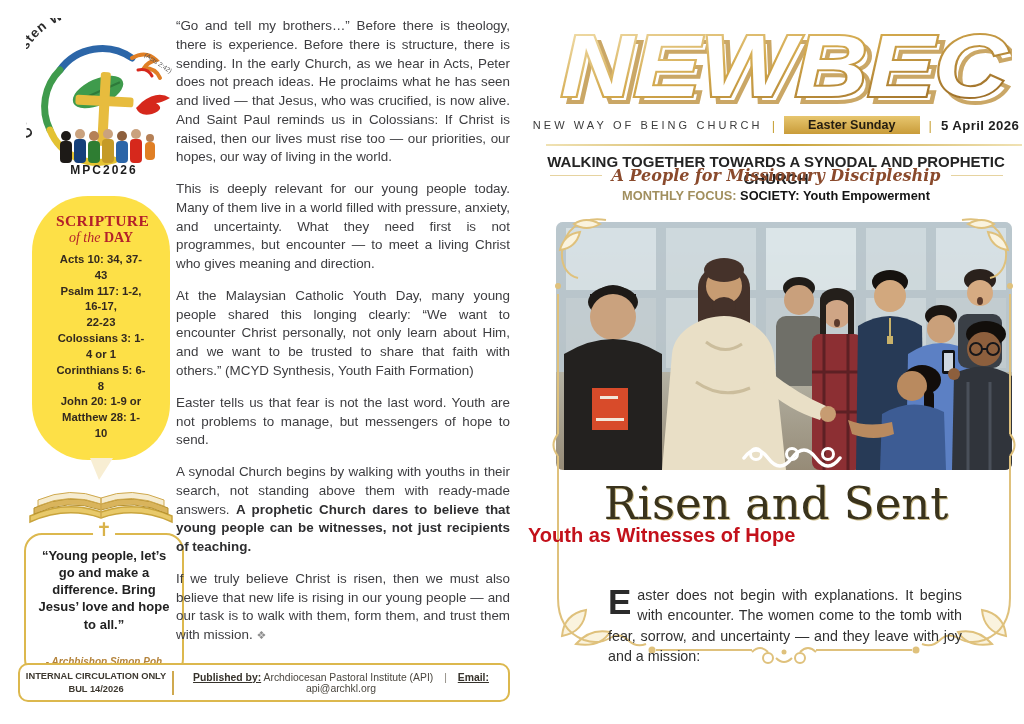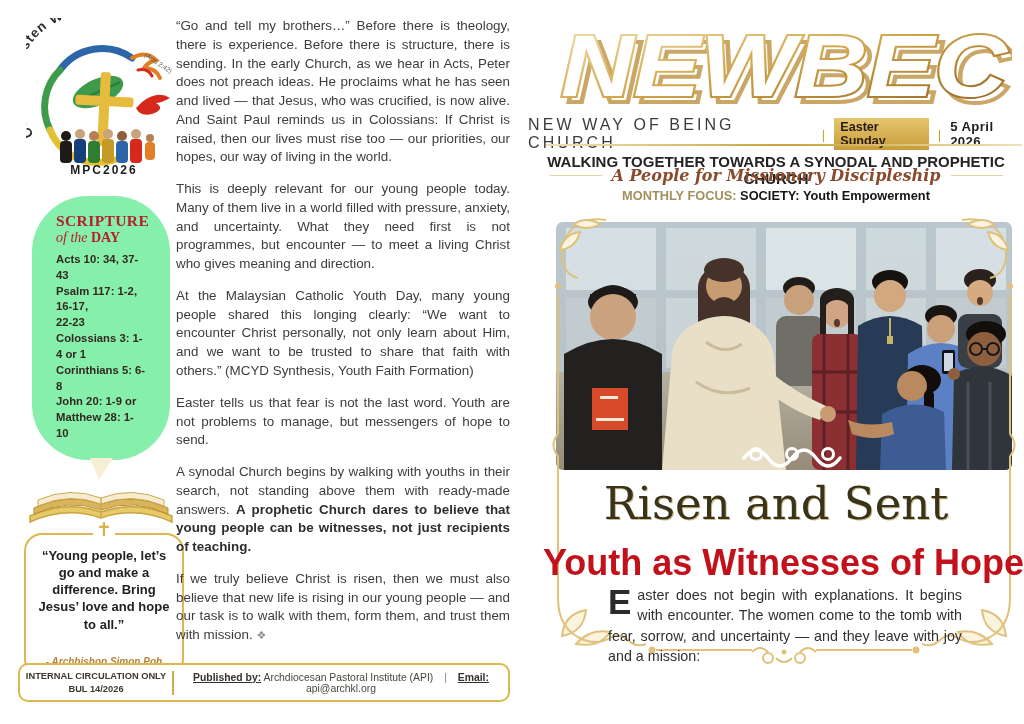--- a/index.html
+++ b/index.html
@@ -44,7 +44,7 @@
   .masthead{position:absolute;left:28px;top:18px;width:456px;height:98px;}
   .mast-row{position:absolute;left:0;top:116px;width:496px;display:flex;justify-content:center;
             align-items:center;gap:9px;}
-  .tagline{font-size:16px;letter-spacing:3.1px;color:#3c3c3c;}
+  .tagline{font-size:11px;letter-spacing:3.1px;color:#3c3c3c;}
   .sep{color:#c9a43c;font-size:13px;}
   .badge{background:linear-gradient(180deg,#e7c66f,#c99c3a);color:#241d10;font-weight:bold;
          font-size:12.6px;padding:2px 6px;}

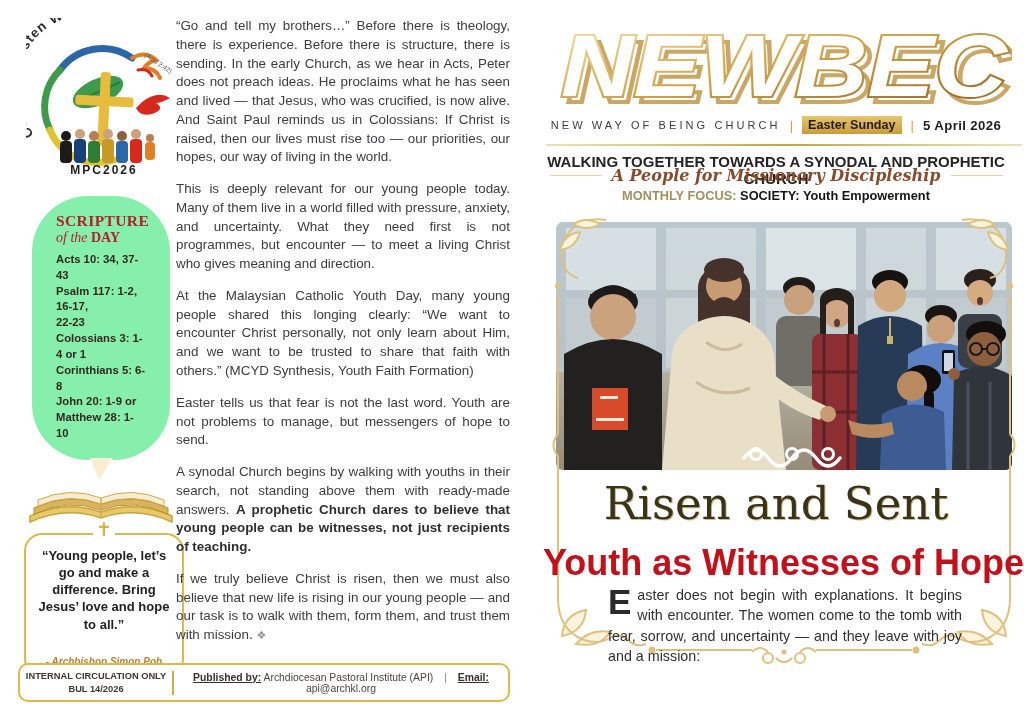--- a/index.html
+++ b/index.html
@@ -47,7 +47,7 @@
   .tagline{font-size:11px;letter-spacing:3.1px;color:#3c3c3c;}
   .sep{color:#c9a43c;font-size:13px;}
   .badge{background:linear-gradient(180deg,#e7c66f,#c99c3a);color:#241d10;font-weight:bold;
-         font-size:12.6px;padding:2px 6px;}
+         font-size:12.6px;padding:2px 24px;}
   .date{font-weight:bold;font-size:13.2px;color:#1f1f1f;letter-spacing:.4px;}
   .gold-rule{position:absolute;left:18px;top:144px;width:476px;height:2px;
              background:linear-gradient(90deg,#f0e2b4,#c9a43c,#f0e2b4);}

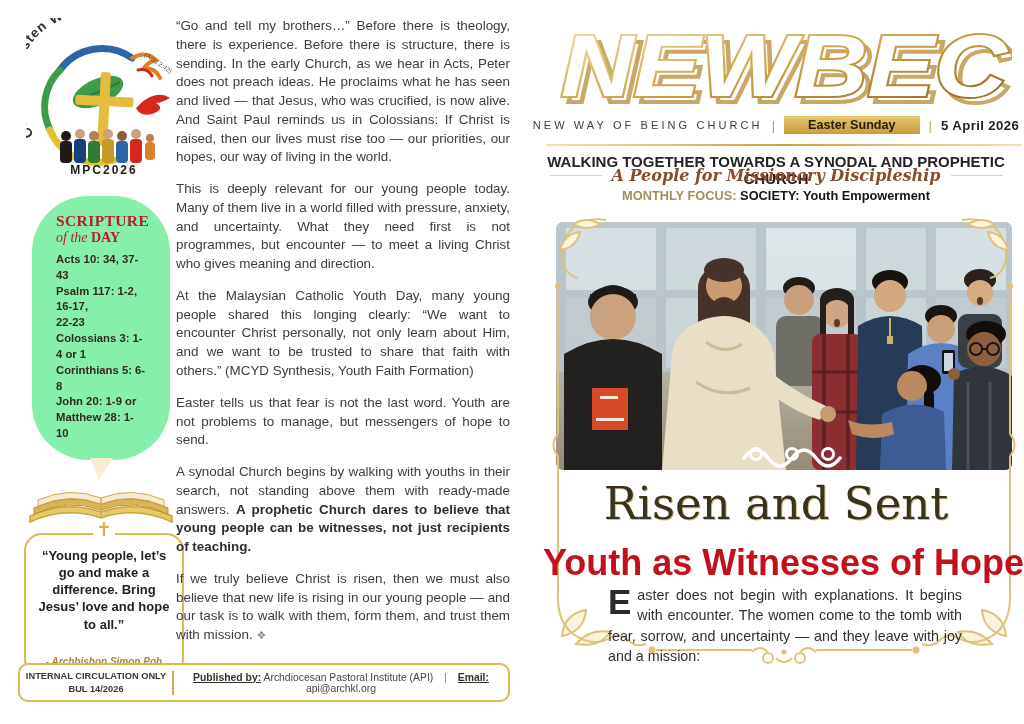--- a/index.html
+++ b/index.html
@@ -10,7 +10,7 @@
   .logo-wrap{position:absolute;left:26px;top:18px;width:152px;height:162px;}
   
   .scripture{position:absolute;left:32px;top:196px;width:138px;}
-  .bubble{background:#86efac;border-radius:56px;padding:16px 24px 18px;}
+  .bubble{background:#fde047;border-radius:56px;padding:16px 24px 18px;text-align:center;}
   .bubble-tail{width:0;height:0;margin:-2px auto 0 58px;border-left:9px solid transparent;
                border-right:14px solid transparent;border-top:22px solid #f8eed3;}
   .scr-title{font-family:"Liberation Serif",serif;font-weight:bold;color:#b3202a;font-size:15.5px;letter-spacing:.4px;}

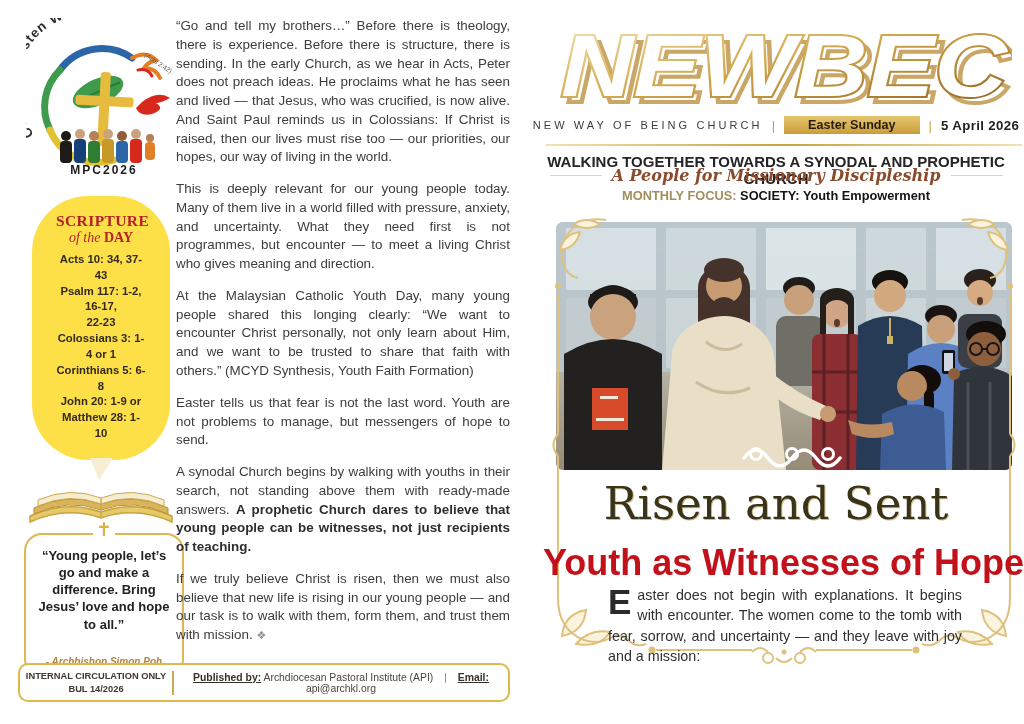--- a/index.html
+++ b/index.html
@@ -68,8 +68,8 @@
   .feature-title{position:absolute;left:0;top:477px;width:496px;text-align:center;
                  font-family:"DejaVu Serif",serif;font-size:45px;color:#3a331c;
                  text-shadow:1px 1px 0 #cdbd8a;}
-  .feature-sub{position:absolute;left:0;top:542px;width:496px;text-align:right;
-               font-weight:bold;font-size:36px;color:#c3111b;}
+  .feature-sub{position:absolute;left:0;top:524px;width:496px;text-align:left;
+               font-weight:bold;font-size:20px;color:#c3111b;}
   .feature-body{position:absolute;left:80px;top:585px;width:354px;font-size:14.3px;
                 line-height:1.43;color:#303030;text-align:justify;}
   .dropcap{float:left;font-size:35px;font-weight:bold;line-height:.82;margin:3px 6px 0 0;color:#2b2b2b;}

